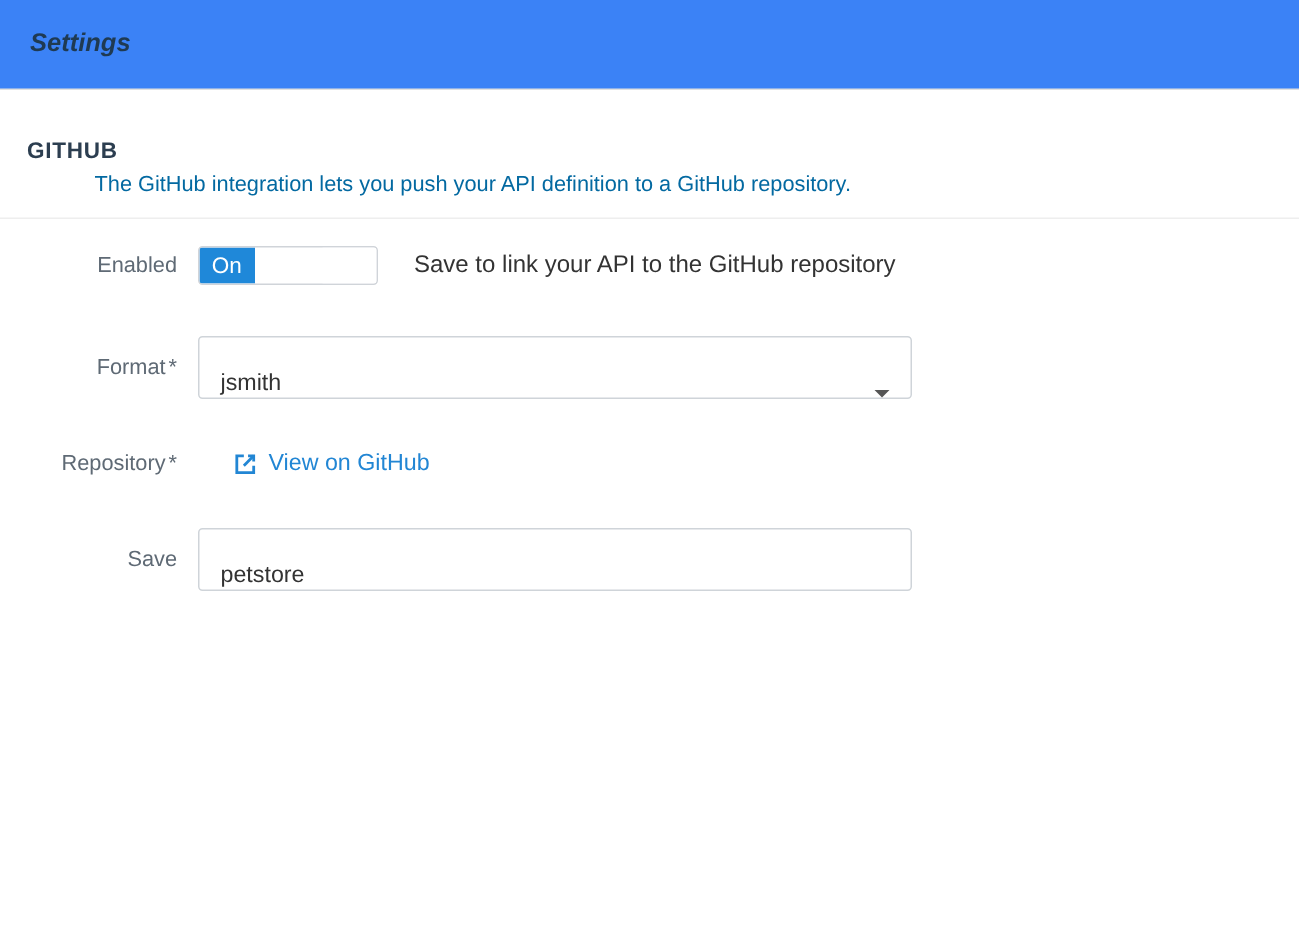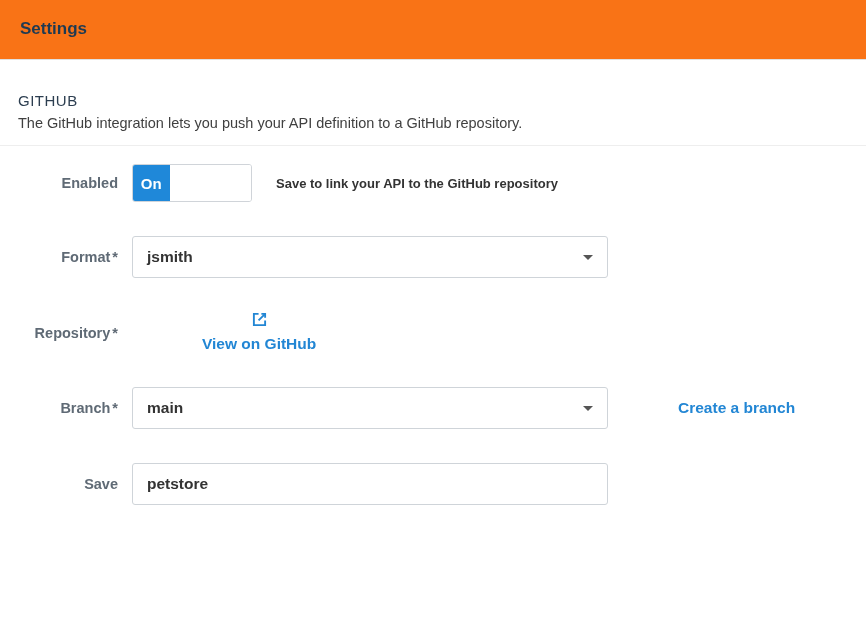--- a/index.html
+++ b/index.html
@@ -10,9 +10,10 @@
       font-size: 15px;
     }
     .header {
-      background: #f97316;
+      background: #3b82f6;
       border-bottom: 1px solid #e0e0e0;
       padding: 19px 20px 20px 20px;
+      font-style: italic;
     }
     .header-title {
       font-size: 17px;

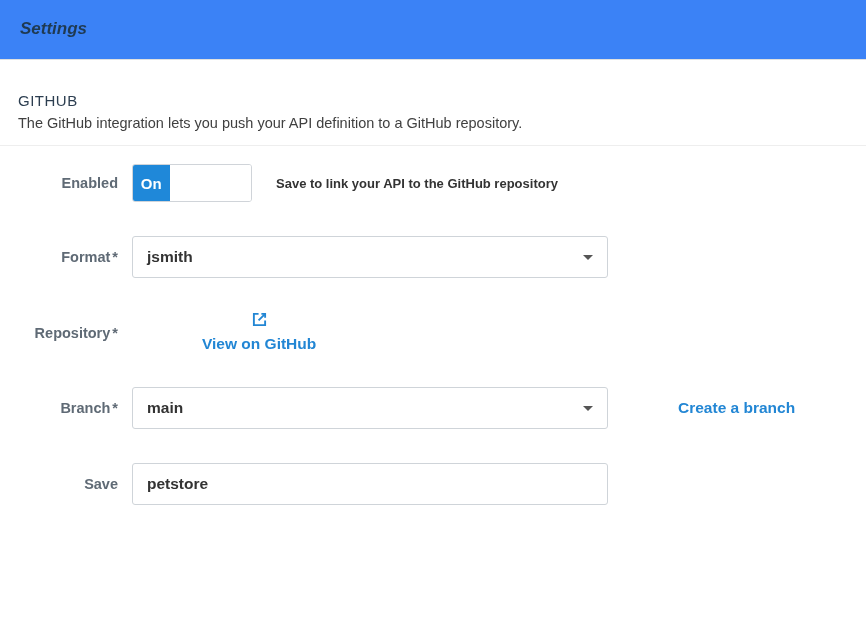--- a/index.html
+++ b/index.html
@@ -26,7 +26,7 @@
     }
     .section-title {
       font-size: 15px;
-      font-weight: 400;
+      font-weight: 700;
       color: #2c3e50;
       letter-spacing: 0.5px;
       margin-bottom: 6px;

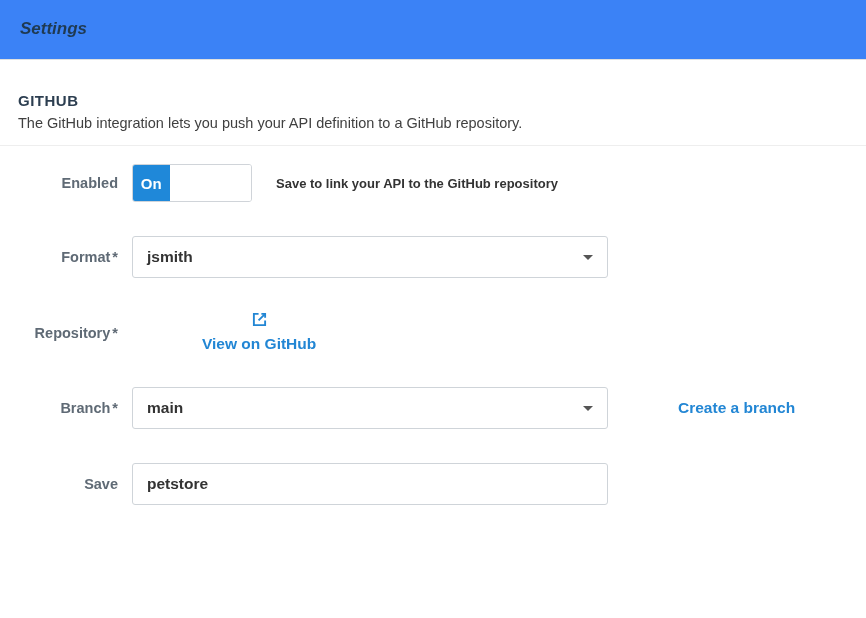--- a/index.html
+++ b/index.html
@@ -33,8 +33,9 @@
     }
     .section-desc {
       font-size: 14.5px;
-      color: #404040;
+      color: #0369a1;
       margin-bottom: 14px;
+      margin-left: 45px;
     }
     .form {
       padding: 18px 18px 0 18px;

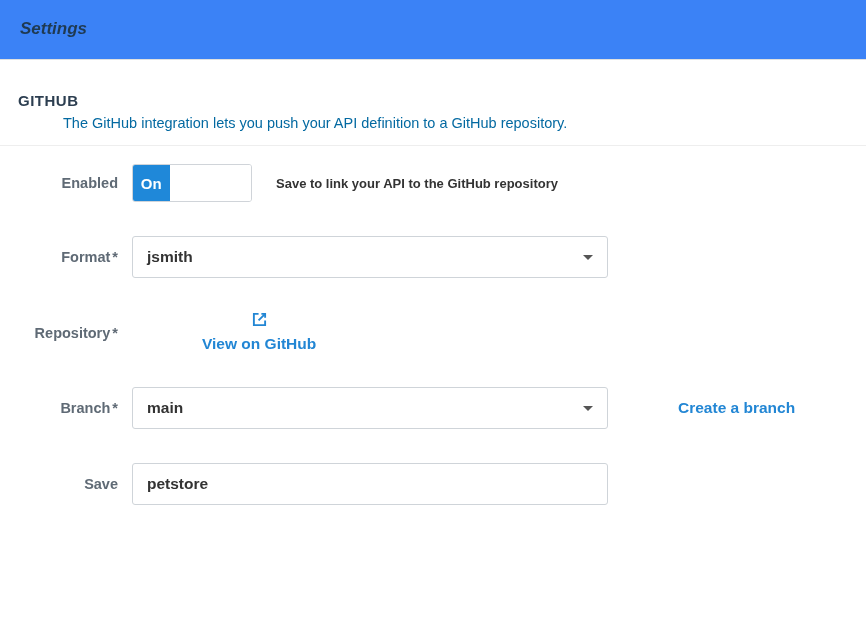--- a/index.html
+++ b/index.html
@@ -44,7 +44,6 @@
       display: flex;
       align-items: center;
       margin-bottom: 34px;
-      font-weight: bold;
     }
     .form-label {
       width: 114px;

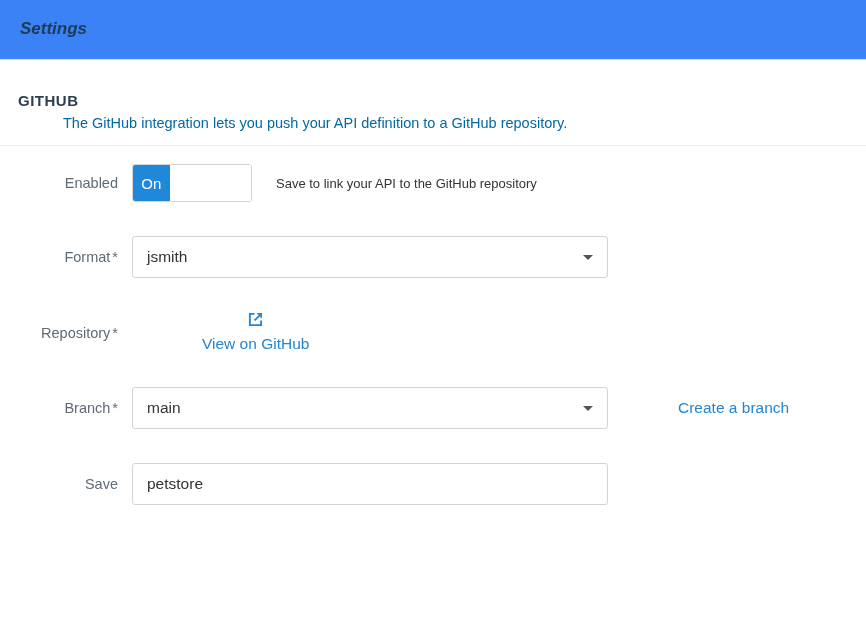--- a/index.html
+++ b/index.html
@@ -63,7 +63,7 @@
       border-radius: 3px;
       overflow: hidden;
       width: 120px;
-      height: 38px;
+      height: 26px;
       cursor: pointer;
       gap: 45px;
     }

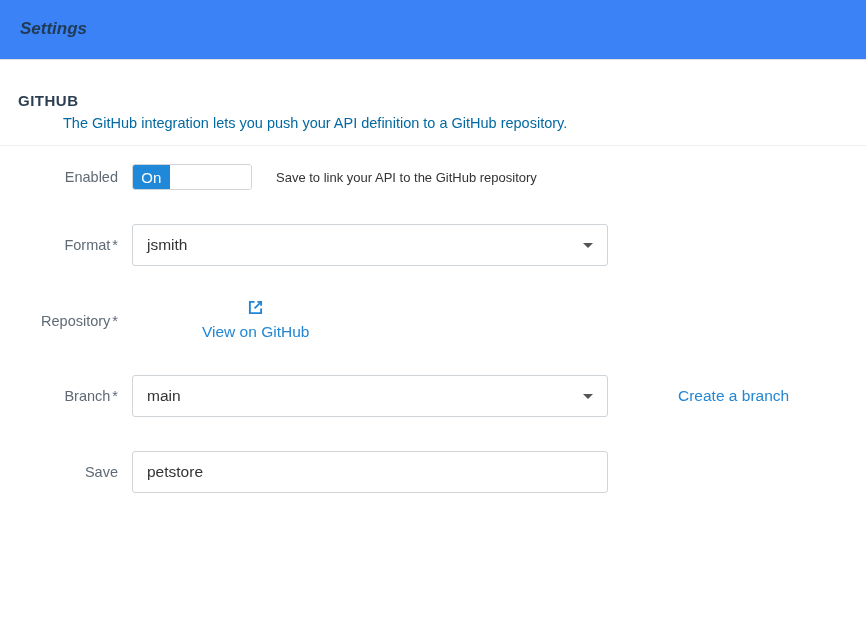--- a/index.html
+++ b/index.html
@@ -84,7 +84,7 @@
     }
     .toggle-helper {
       margin-left: 24px;
-      font-size: 13px;
+      font-size: 16px;
       color: #333;
     }
     .select, .text-input {

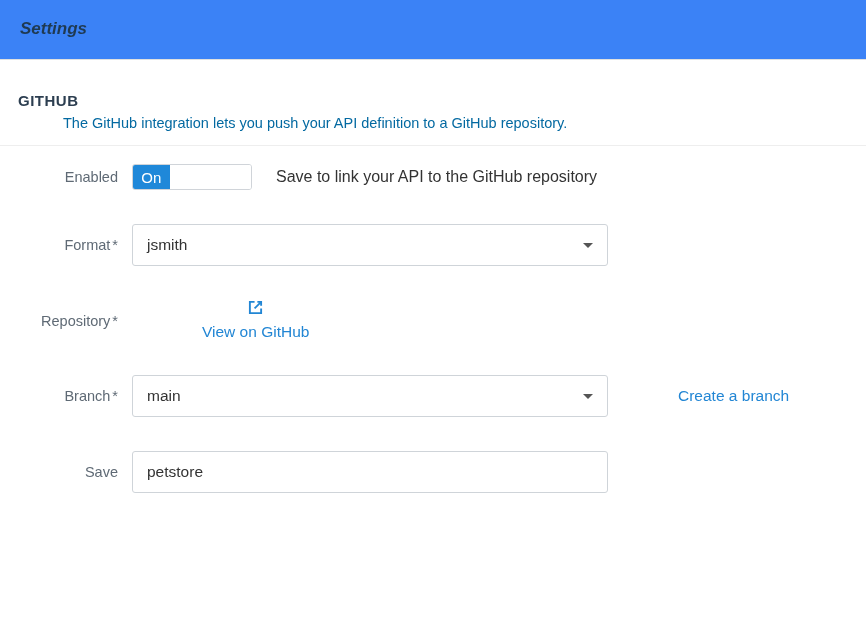--- a/index.html
+++ b/index.html
@@ -94,7 +94,7 @@
       border-radius: 3px;
       background: #fff;
       display: flex;
-      align-items: center;
+      align-items: flex-end;
       justify-content: space-between;
       padding: 0 14px;
       font-size: 15.5px;

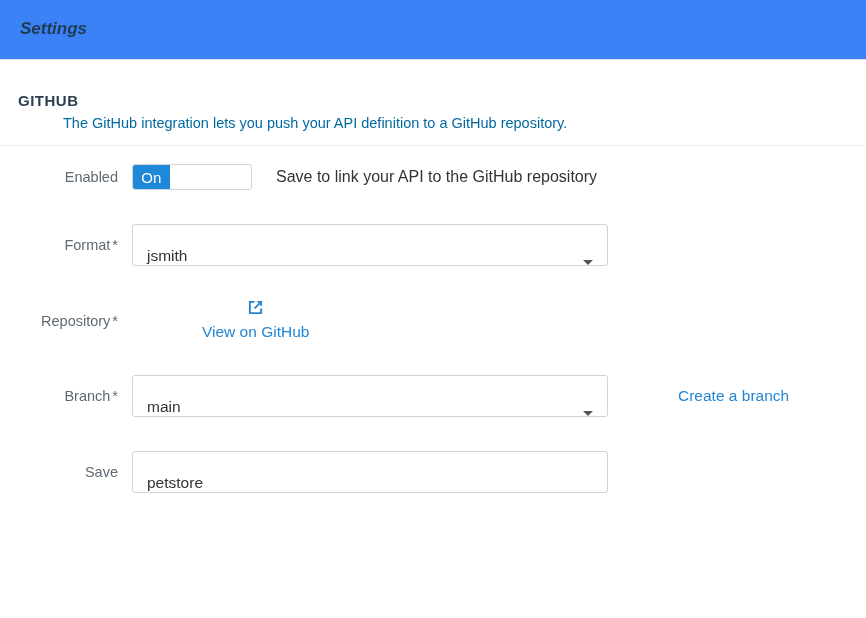--- a/index.html
+++ b/index.html
@@ -112,14 +112,13 @@
       border-top: 5px solid #555;
     }
     .side-link {
-      margin-left: 70px;
+      margin-left: 24px;
       color: #2286d4;
       font-size: 15.5px;
       cursor: pointer;
       display: inline-flex;
       align-items: center;
       gap: 8px;
-      flex-direction: column;
     }
     .ext-icon {
       width: 15px; height: 15px;

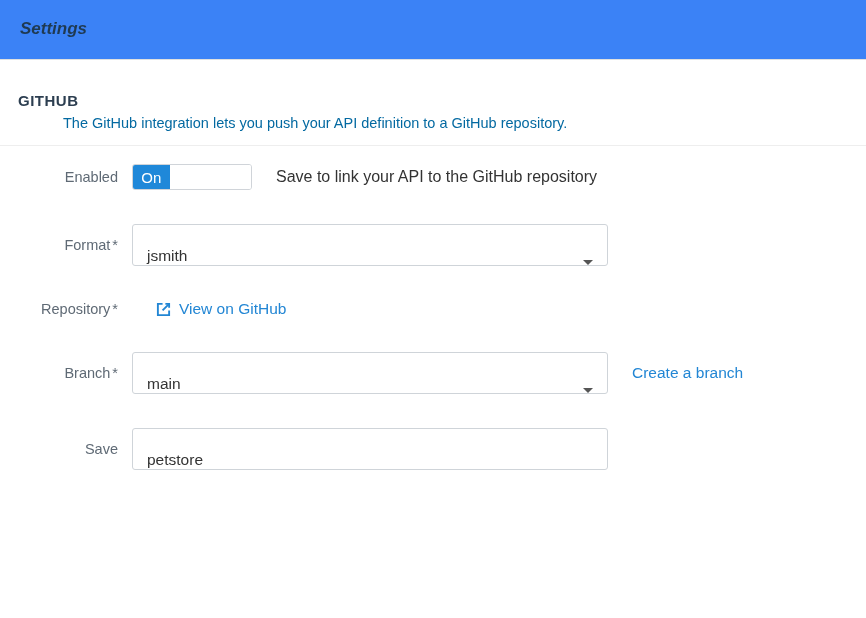--- a/index.html
+++ b/index.html
@@ -180,20 +180,6 @@
     </a>
   </div>
 
-  <div class="form-row">
-    <div class="form-label">
-      <span>Branch</span><span class="req">*</span>
-    </div>
-    <div class="form-control-wrap">
-      <div class="select">
-        <span>main</span>
-        <span class="caret"></span>
-      </div>
-    </div>
-    <a class="side-link">
-      <span>Create a branch</span>
-    </a>
-  </div>
 
 
   <div class="form-row">

